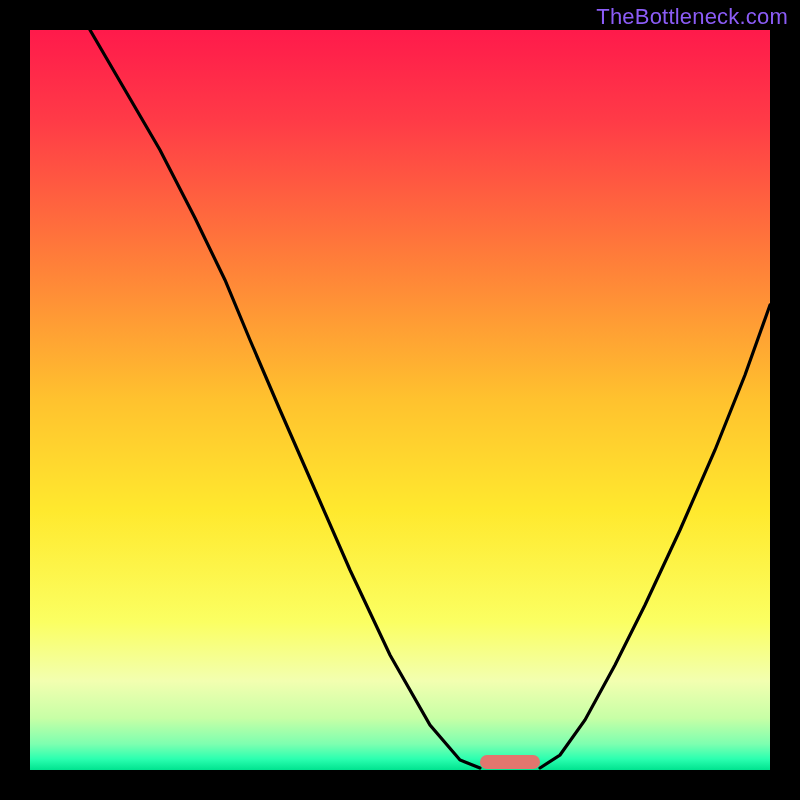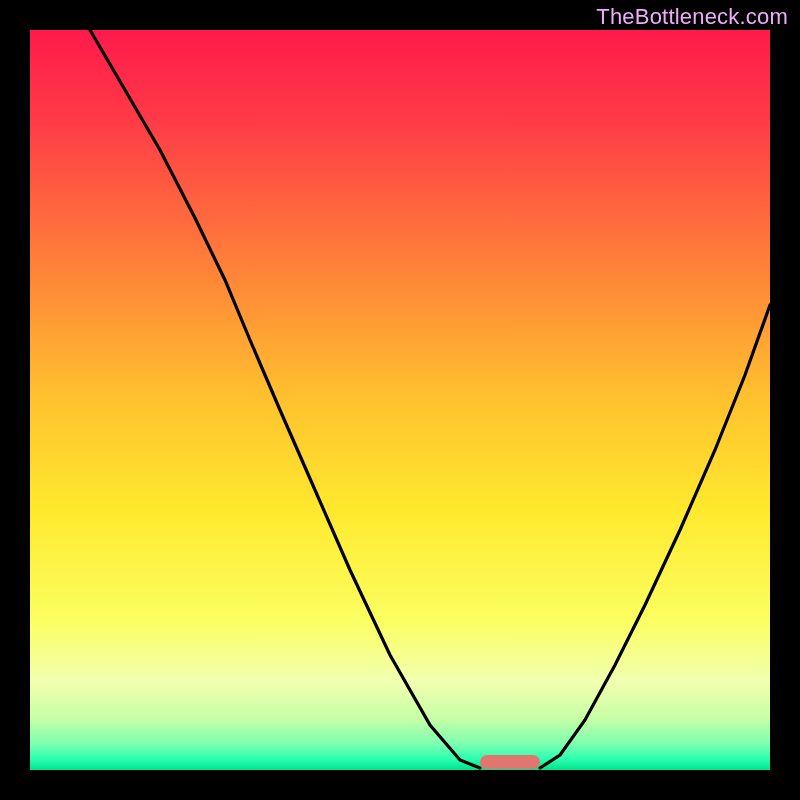--- a/index.html
+++ b/index.html
@@ -27,7 +27,7 @@
     position: absolute;
     top: 4px;
     right: 12px;
-    color: #f0abfc;
+    color: #8b5cf6;
     font-size: 22px;
     letter-spacing: 0.2px;
     font-weight: 500;

